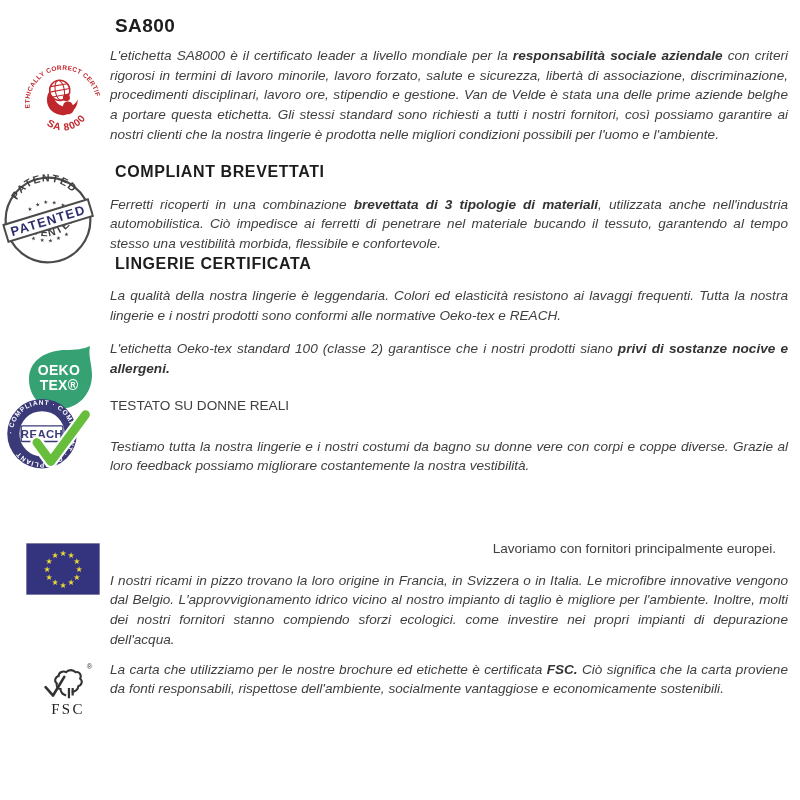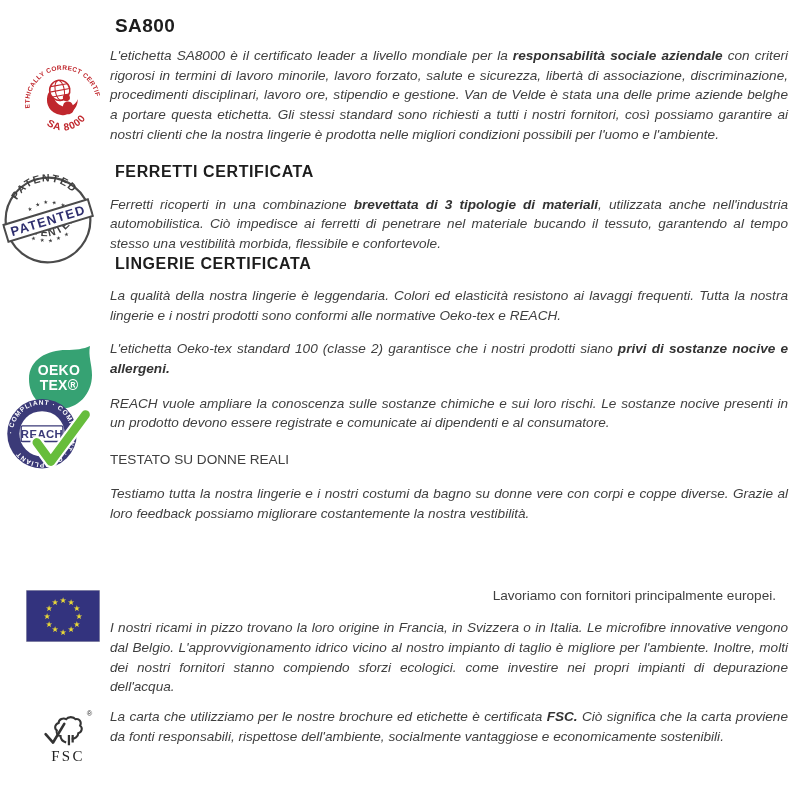--- a/index.html
+++ b/index.html
@@ -109,7 +109,7 @@
       </svg>
     </div>
     <div class="content">
-      <h2 class="h2">FERRETTI CERTIFICATA</h2>
+      <h2 class="h2">COMPLIANT BREVETTATI</h2>
       <p class="body"><span>Ferretti ricoperti in una combinazione </span><b>brevettata di 3 tipologie di materiali</b><span>, utilizzata anche nell'industria automobilistica. Ciò impedisce ai ferretti di penetrare nel materiale bucando il tessuto, garantendo al tempo stesso una vestibilità morbida, flessibile e confortevole.</span></p>
     </div>
   </section>

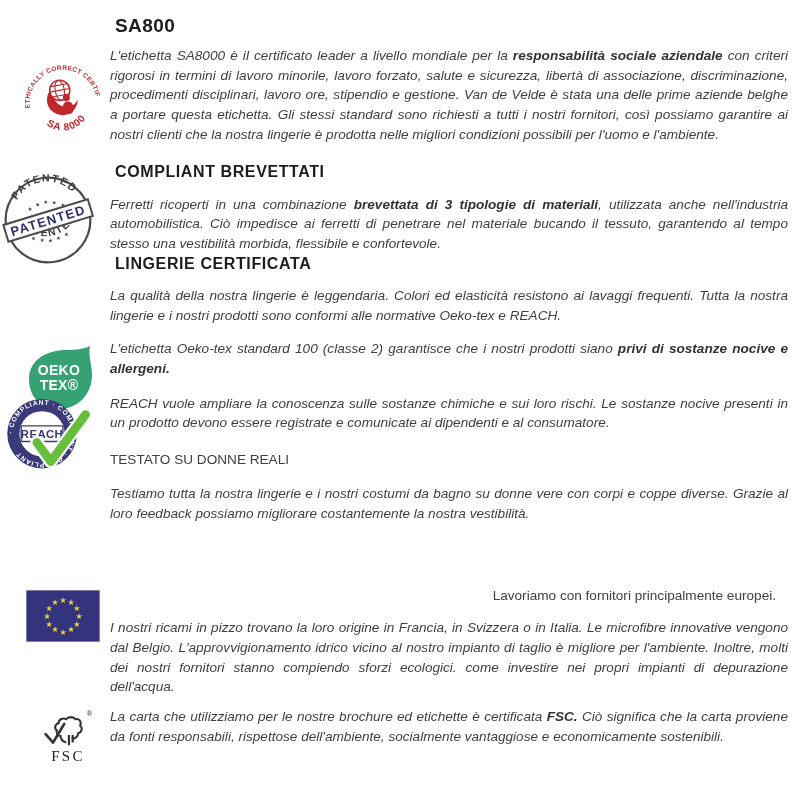--- a/index.html
+++ b/index.html
@@ -153,9 +153,6 @@
         <path d="M 36,58 L 52,80 L 92,26" stroke="#67bd3c" stroke-width="10" fill="none" stroke-linecap="round" stroke-linejoin="round"></path>
       </svg>
     </div>
-    <div class="content">
-      <p class="body"><span>REACH vuole ampliare la conoscenza sulle sostanze chimiche e sui loro rischi. Le sostanze nocive presenti in un prodotto devono essere registrate e comunicate ai dipendenti e al consumatore.</span></p>
-    </div>
   </section>
 
   <section class="section s6">

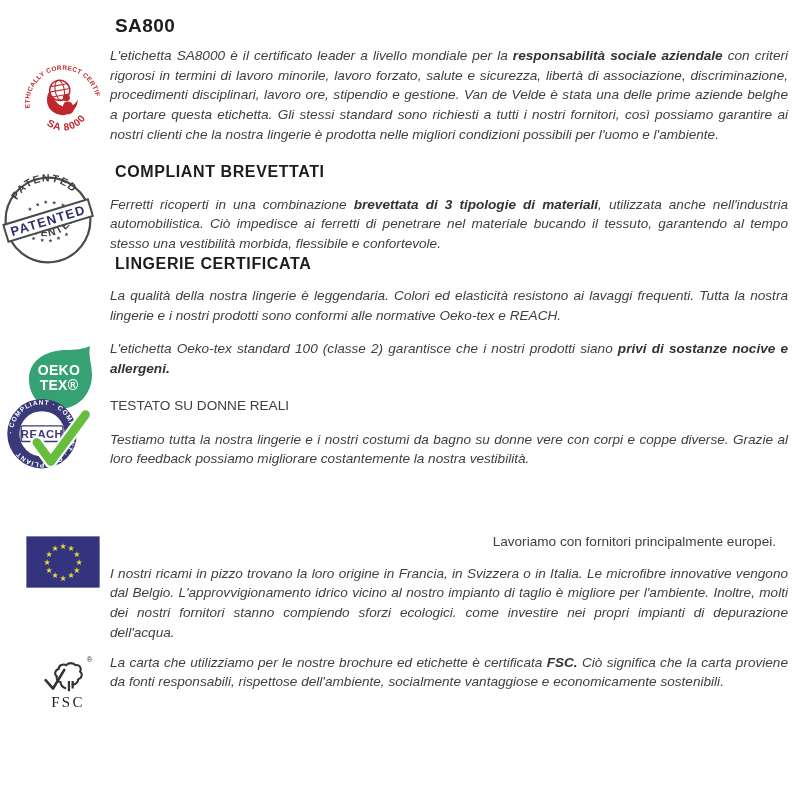--- a/index.html
+++ b/index.html
@@ -158,7 +158,7 @@
   <section class="section s6">
     <div class="content">
       <p class="label">TESTATO SU DONNE REALI</p>
-      <p class="body" style="margin-top:15px;"><span>Testiamo tutta la nostra lingerie e i nostri costumi da bagno su donne vere con corpi e coppe diverse. Grazie al loro feedback possiamo migliorare costantemente la nostra vestibilità.</span></p>
+      <p class="body" style="margin-top:22px;"><span>Testiamo tutta la nostra lingerie e i nostri costumi da bagno su donne vere con corpi e coppe diverse. Grazie al loro feedback possiamo migliorare costantemente la nostra vestibilità.</span></p>
     </div>
   </section>
 

